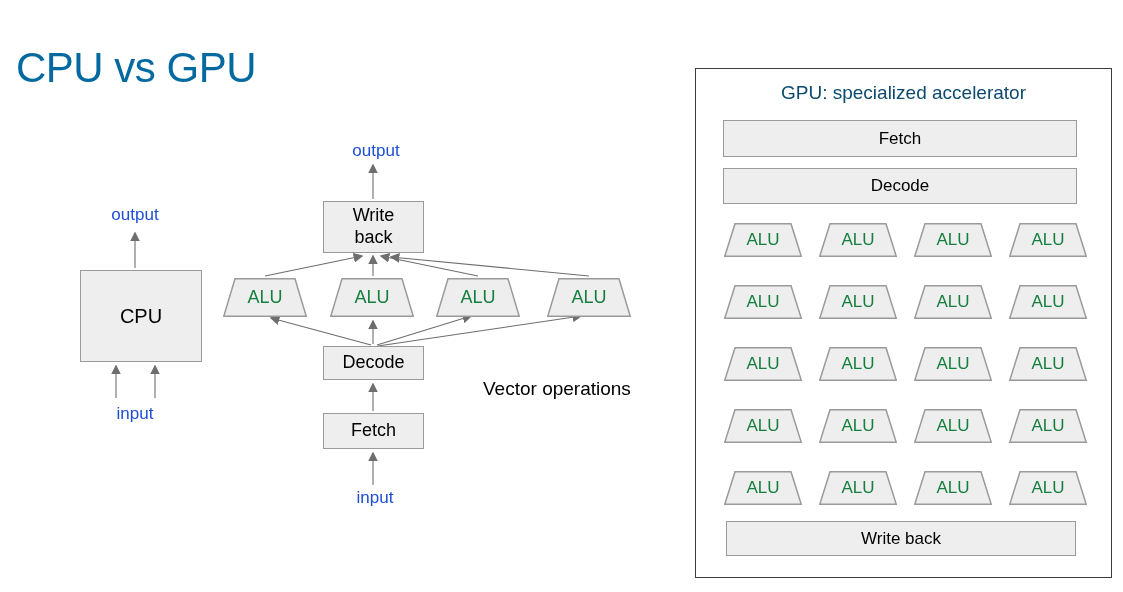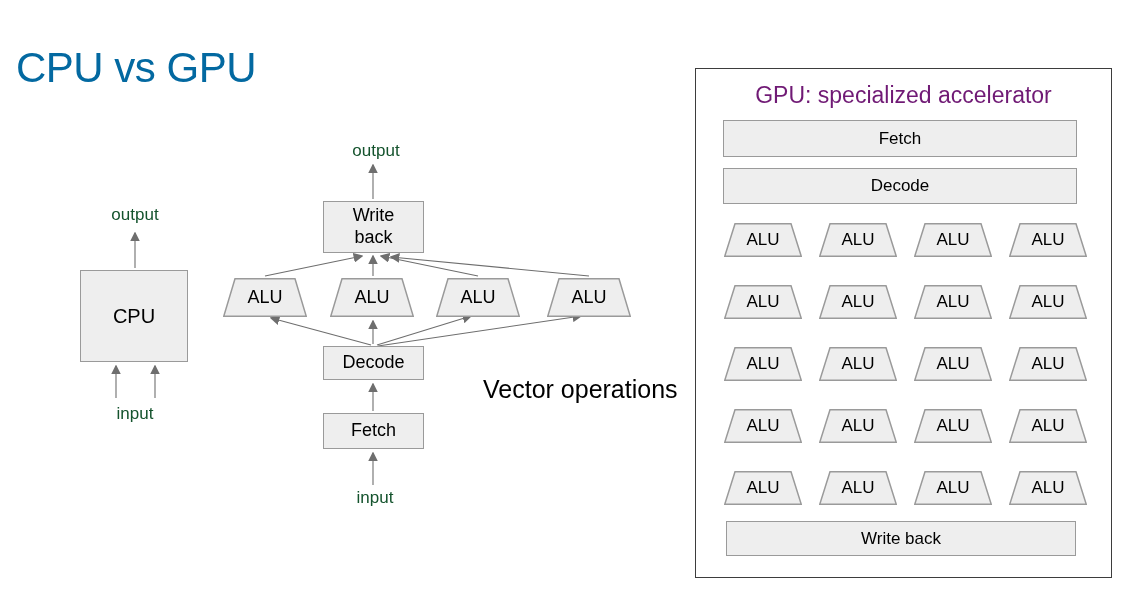--- a/index.html
+++ b/index.html
@@ -92,8 +92,8 @@
     left: 0; top: 13px;
     width: 100%;
     text-align: center;
-    font-size: 23px;
-    color: #701a75;
+    font-size: 19px;
+    color: #0c4a6e;
   }
   .bar {
     position: absolute;

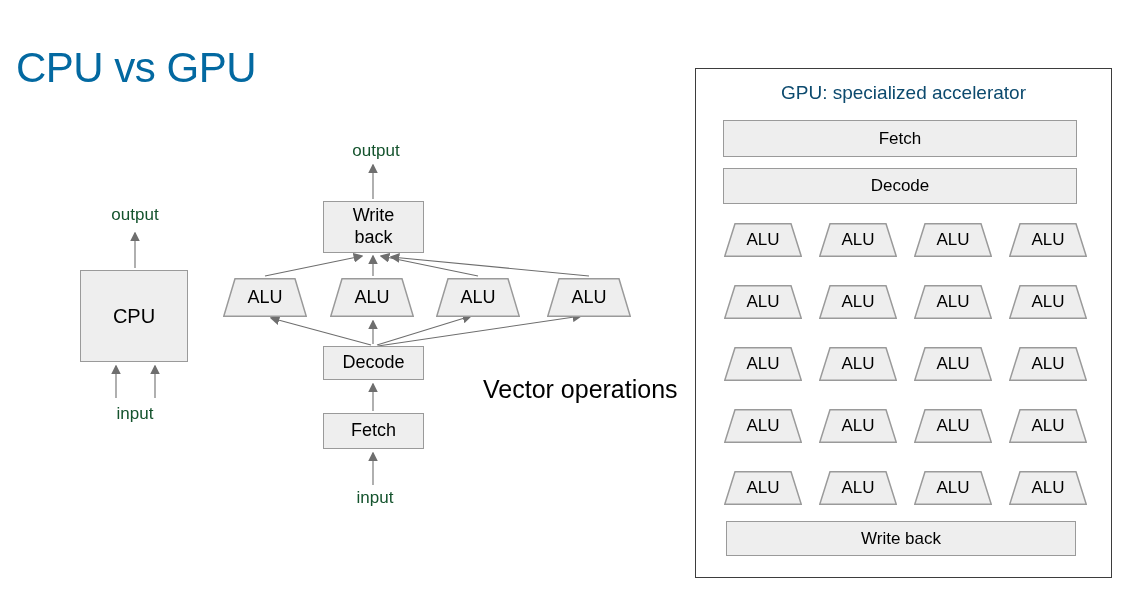--- a/index.html
+++ b/index.html
@@ -26,7 +26,7 @@
     font-size: 17px;
     text-align: center;
     white-space: nowrap;
-    color: #14532d;
+    color: #1d4ed8;
   }
   .box {
     position: absolute;

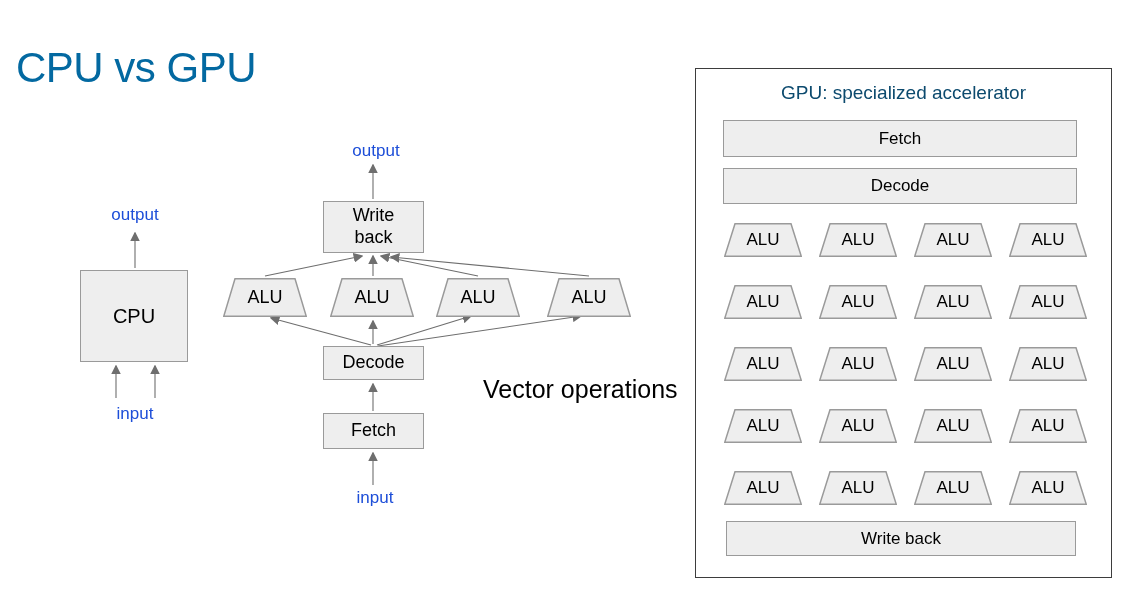--- a/index.html
+++ b/index.html
@@ -52,7 +52,7 @@
     align-items: center;
     justify-content: center;
     font-size: 18px;
-    color: #000000;
+    color: #15803d;
   }
   .alu svg { position: absolute; inset: 0; width: 100%; height: 100%; }
   .alu span { position: relative; z-index: 1; }

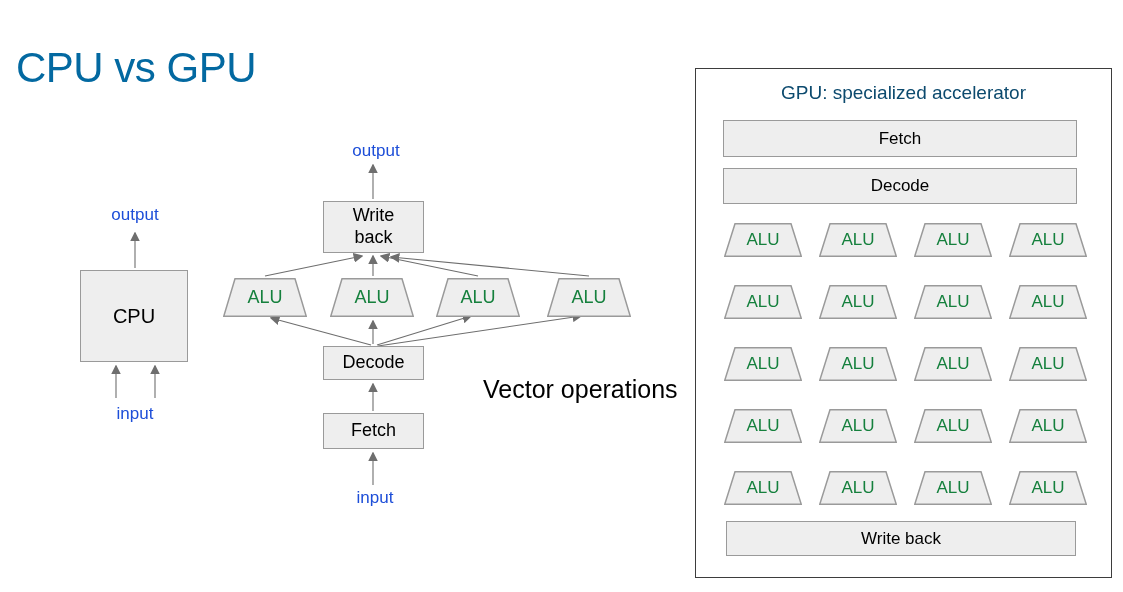--- a/index.html
+++ b/index.html
@@ -41,7 +41,7 @@
     line-height: 1.22;
     color: #000;
   }
-  .cpu-box { left: 80px; top: 270px; width: 108px; height: 92px; font-size: 20px; }
+  .cpu-box { left: 80px; top: 270px; width: 122px; height: 92px; font-size: 20px; }
   .wb-box  { left: 323px; top: 201px; width: 101px; height: 52px; padding: 0 14px; }
   .dec-box { left: 323px; top: 346px; width: 101px; height: 34px; }
   .fet-box { left: 323px; top: 413px; width: 101px; height: 36px; }

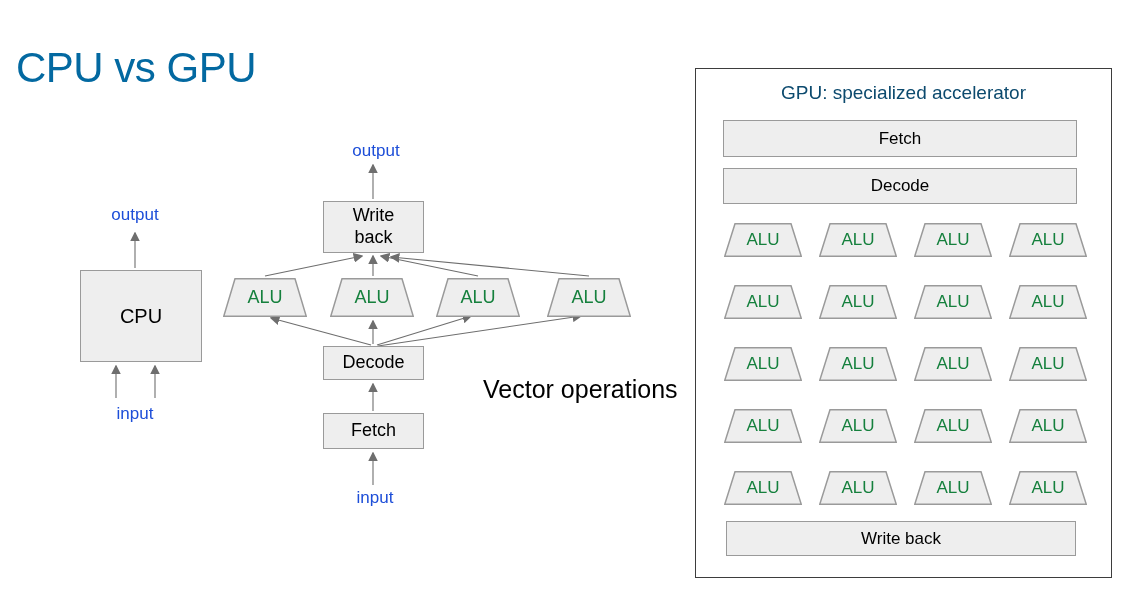--- a/index.html
+++ b/index.html
@@ -71,7 +71,7 @@
     position: absolute;
     left: 483px;
     top: 374px;
-    font-size: 25px;
+    font-size: 19px;
     line-height: 30px;
     color: #000;
     white-space: nowrap;

